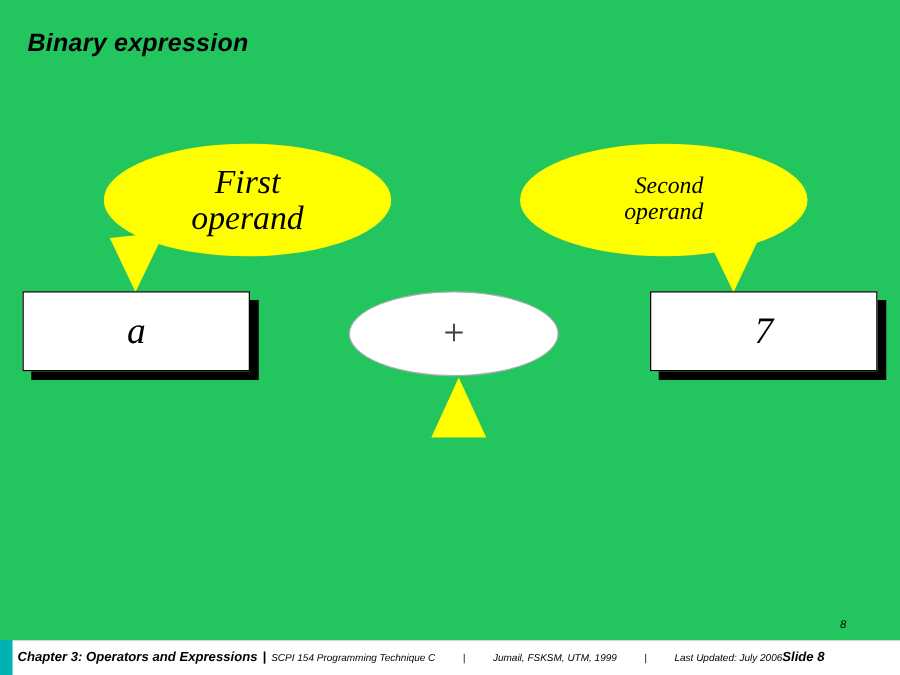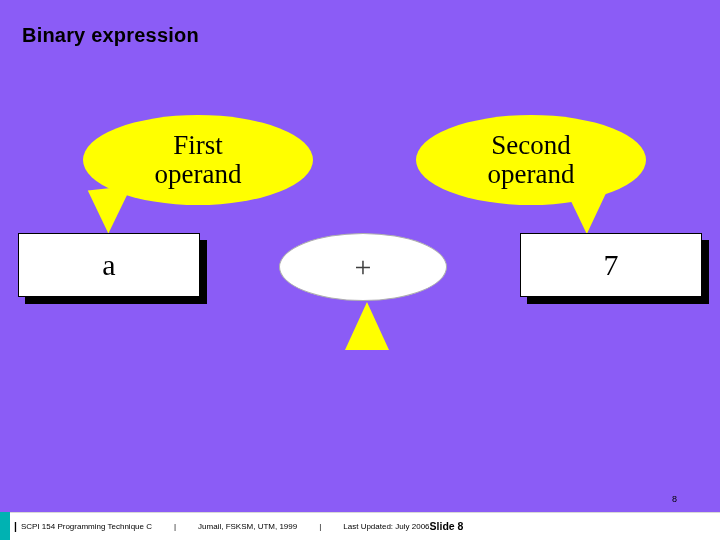--- a/index.html
+++ b/index.html
@@ -20,7 +20,8 @@
     left: 0; top: 0;
     width: 720px;
     height: 540px;
-    background: #8b5cf6;
+    background: #22c55e;
+    font-style: italic;
   }
 
   

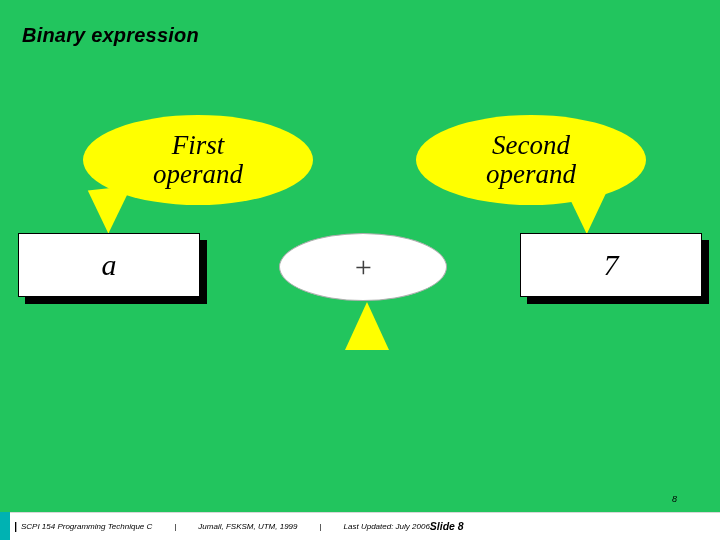--- a/index.html
+++ b/index.html
@@ -71,7 +71,8 @@
     top: 15px;
     width: 230px;
     height: 90px;
-    font-size: 27px;
+    font-size: 19px;
+    text-align: right;
   }
   #bubble-operator {
     left: 315px;

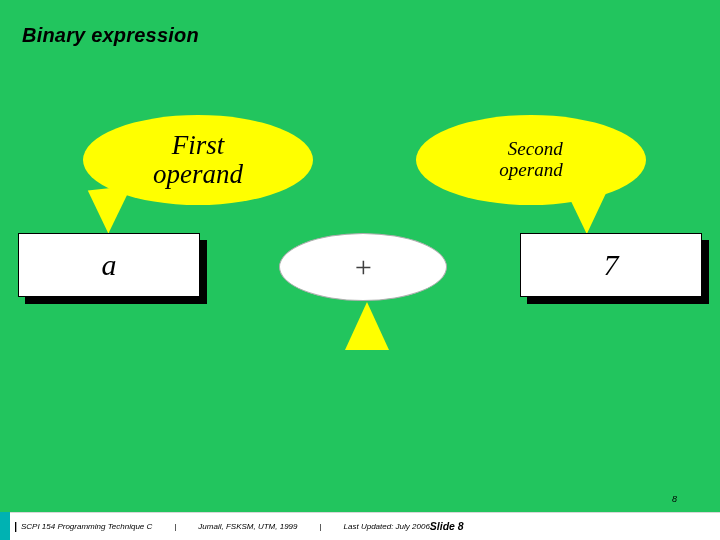--- a/index.html
+++ b/index.html
@@ -270,6 +270,7 @@
   <div class="footer-bar"></div>
   <div class="footer-accent"></div>
   <div class="footer-row">
+    <span class="f-chapter">Chapter 3: Operators and Expressions</span>
     <span class="f-sep">|</span>
     <span class="f-course">SCPI 154  Programming Technique C</span>
     <span class="f-sep2">|</span>

